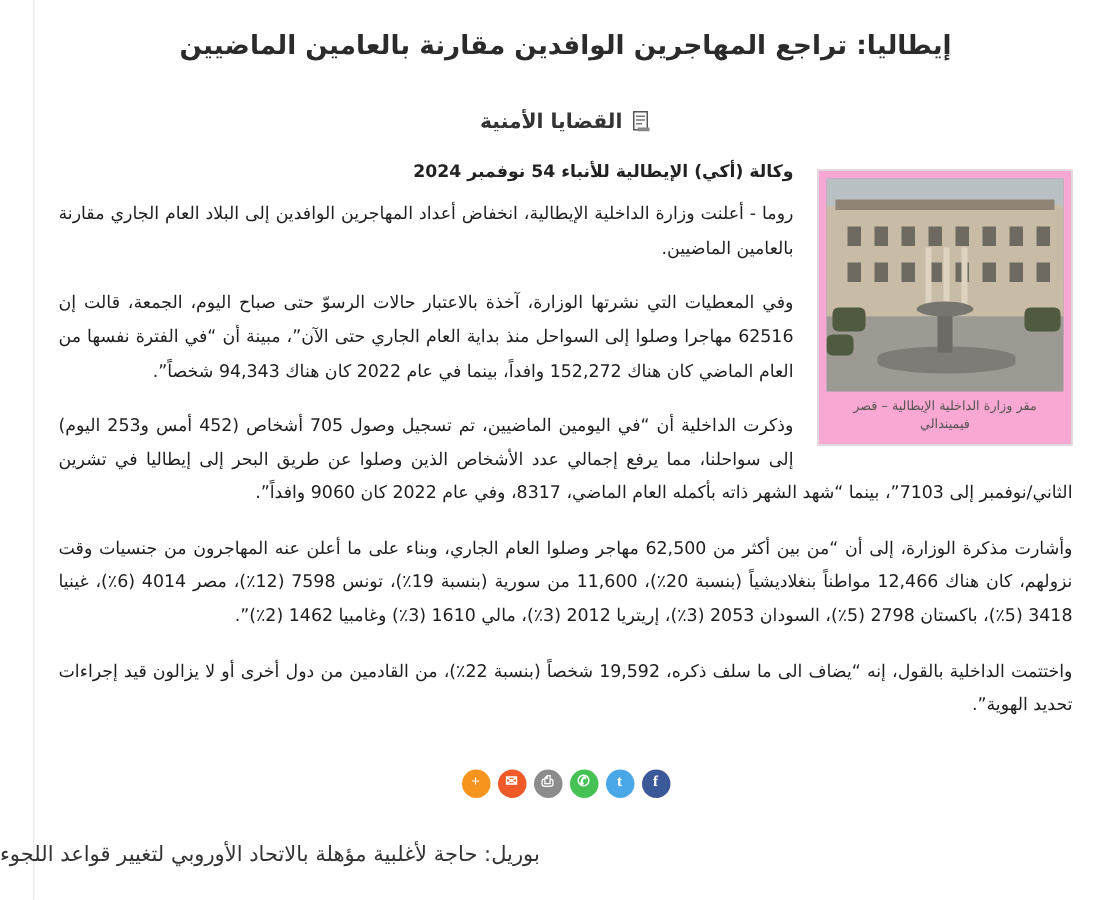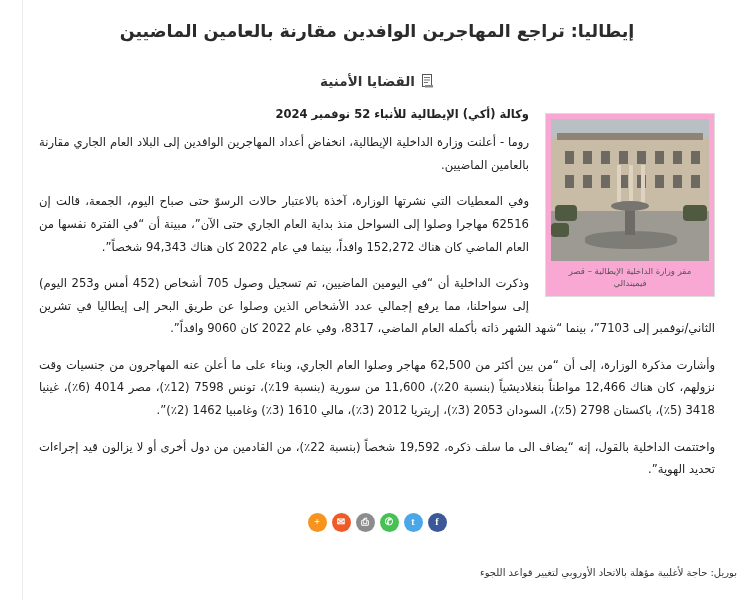--- a/index.html
+++ b/index.html
@@ -228,7 +228,7 @@
         <div class="figure-caption">مقر وزارة الداخلية الإيطالية – قصر فيميندالي</div>
       </div>
 
-      <div class="byline">وكالة (أكي) الإيطالية للأنباء 52 نوفمبر 2024</div>
+      <div class="byline">وكالة (أكي) الإيطالية للأنباء 54 نوفمبر 2024</div>
 
       <p class="body">روما - أعلنت وزارة الداخلية الإيطالية، انخفاض أعداد المهاجرين الوافدين إلى البلاد العام الجاري مقارنة بالعامين الماضيين.</p>
       <p class="body">وفي المعطيات التي نشرتها الوزارة، آخذة بالاعتبار حالات الرسوّ حتى صباح اليوم، الجمعة، قالت إن 62516 مهاجرا وصلوا إلى السواحل منذ بداية العام الجاري حتى الآن”، مبينة أن “في الفترة نفسها من العام الماضي كان هناك 152,272 وافداً، بينما في عام 2022 كان هناك 94,343 شخصاً”.</p>

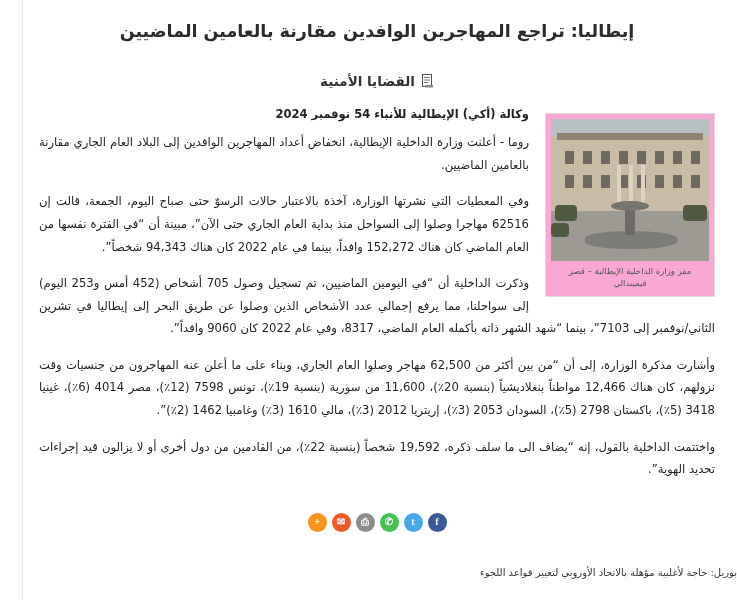--- a/index.html
+++ b/index.html
@@ -143,8 +143,8 @@
     left: 0;
     right: 0;
     bottom: 22px;
-    text-align: right;
-    font-size: 10px;
+    text-align: left;
+    font-size: 14px;
     color: #333;
   }
   .bottom-rule {

